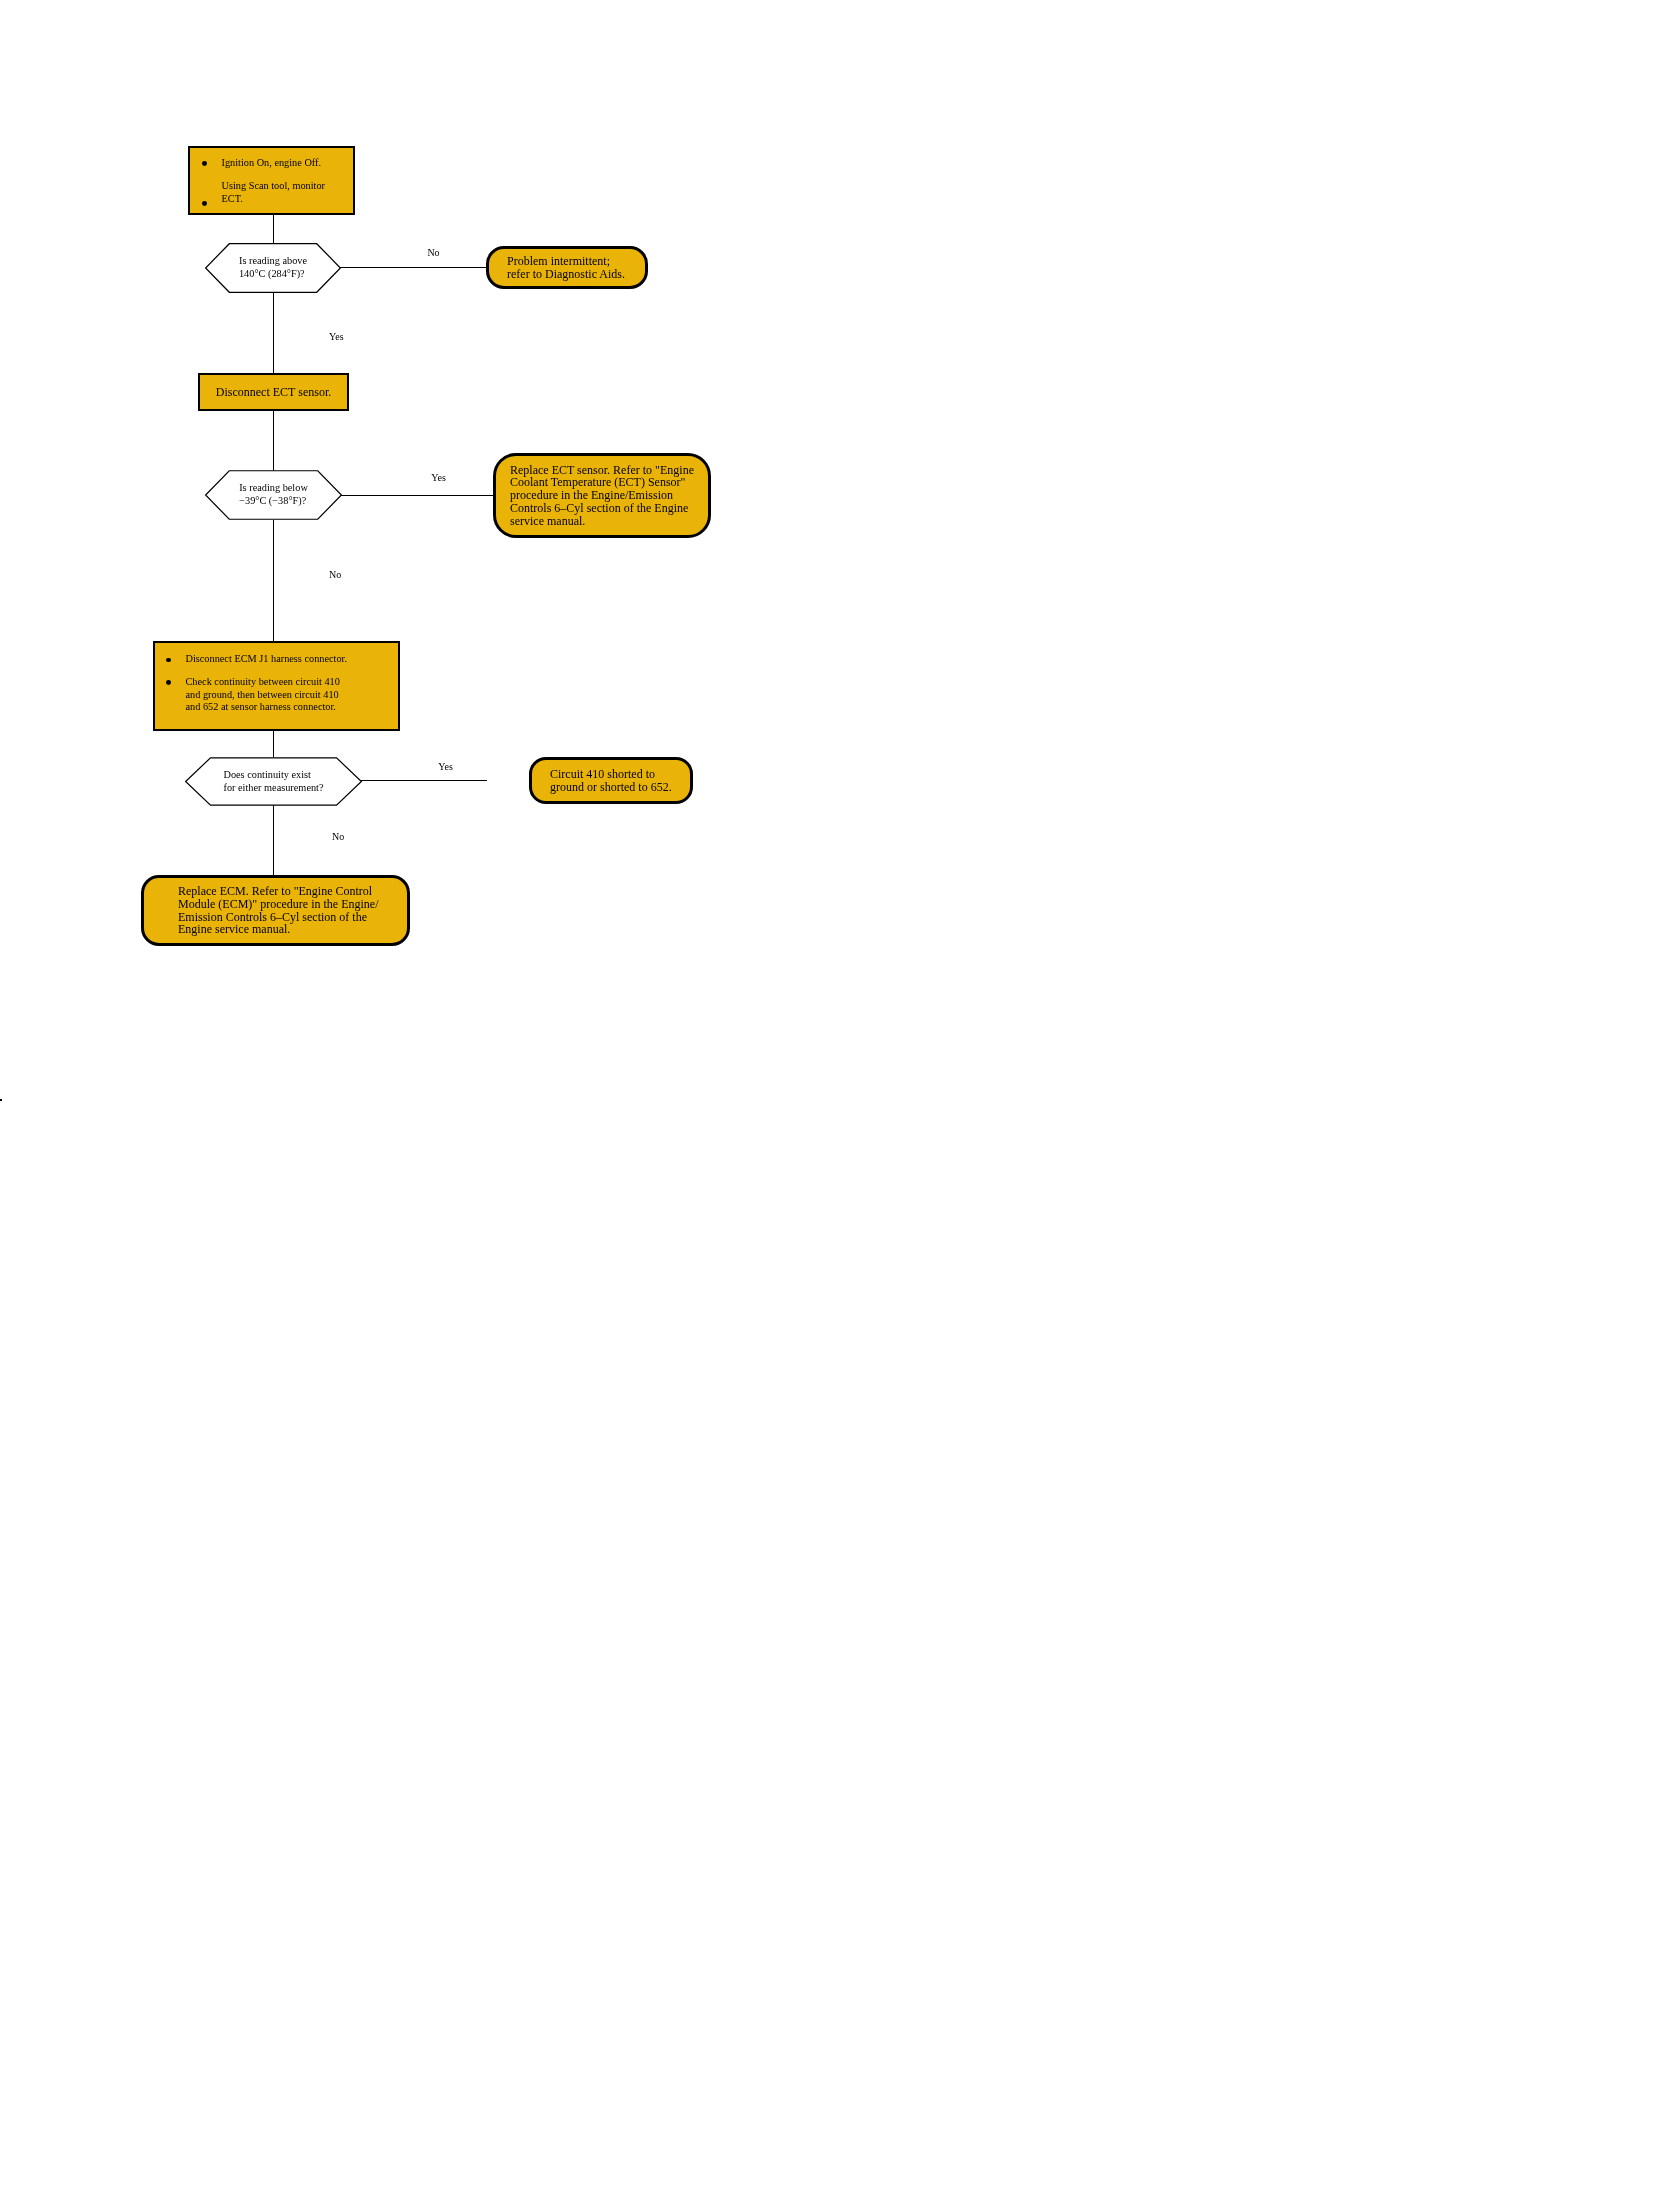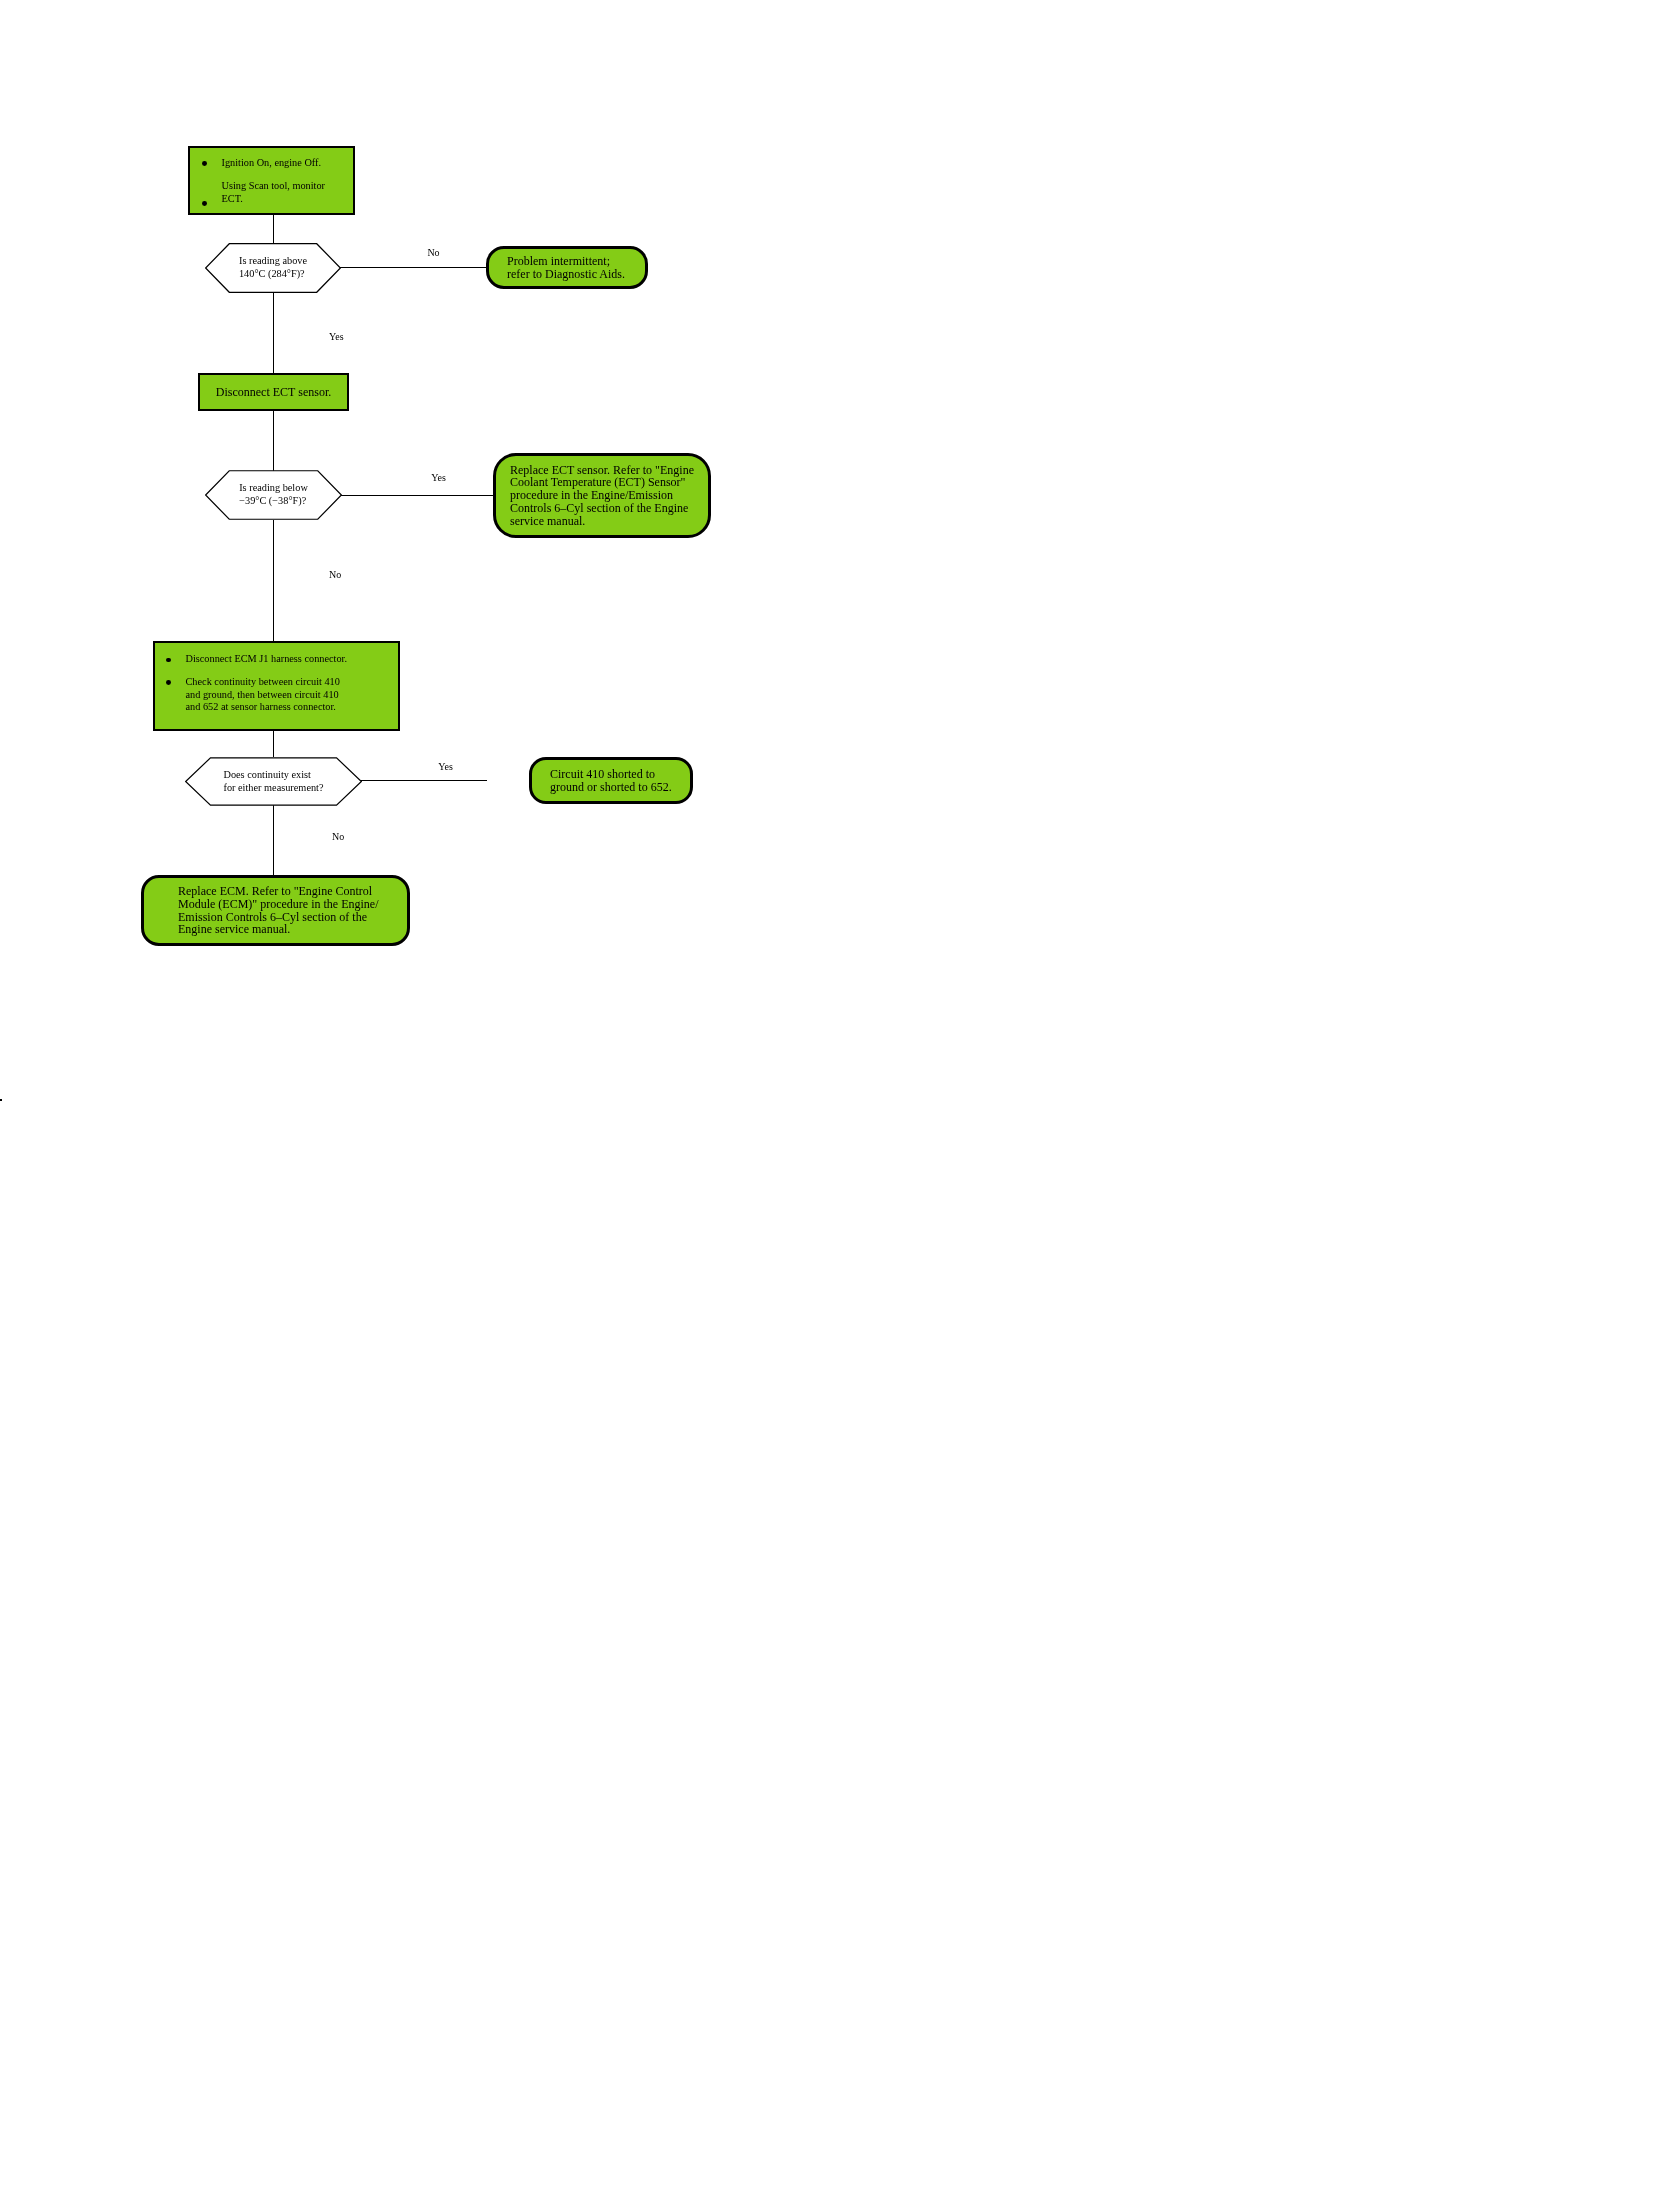--- a/index.html
+++ b/index.html
@@ -13,7 +13,7 @@
     font-size:29px; font-weight:400; white-space:nowrap;
     transform:scaleX(0.79); transform-origin:50% 50%; letter-spacing:0px;
   }
-  .node { position:absolute; box-sizing:border-box; background:#84cc16; }
+  .node { position:absolute; box-sizing:border-box; background:#eab308; }
   .rect   { border:2.4px solid #000; }
   .rrect  { border:3px solid #000; display:flex; flex-direction:column; justify-content:center; }
   .lines div { font-size:10.3px; line-height:12.8px; }

